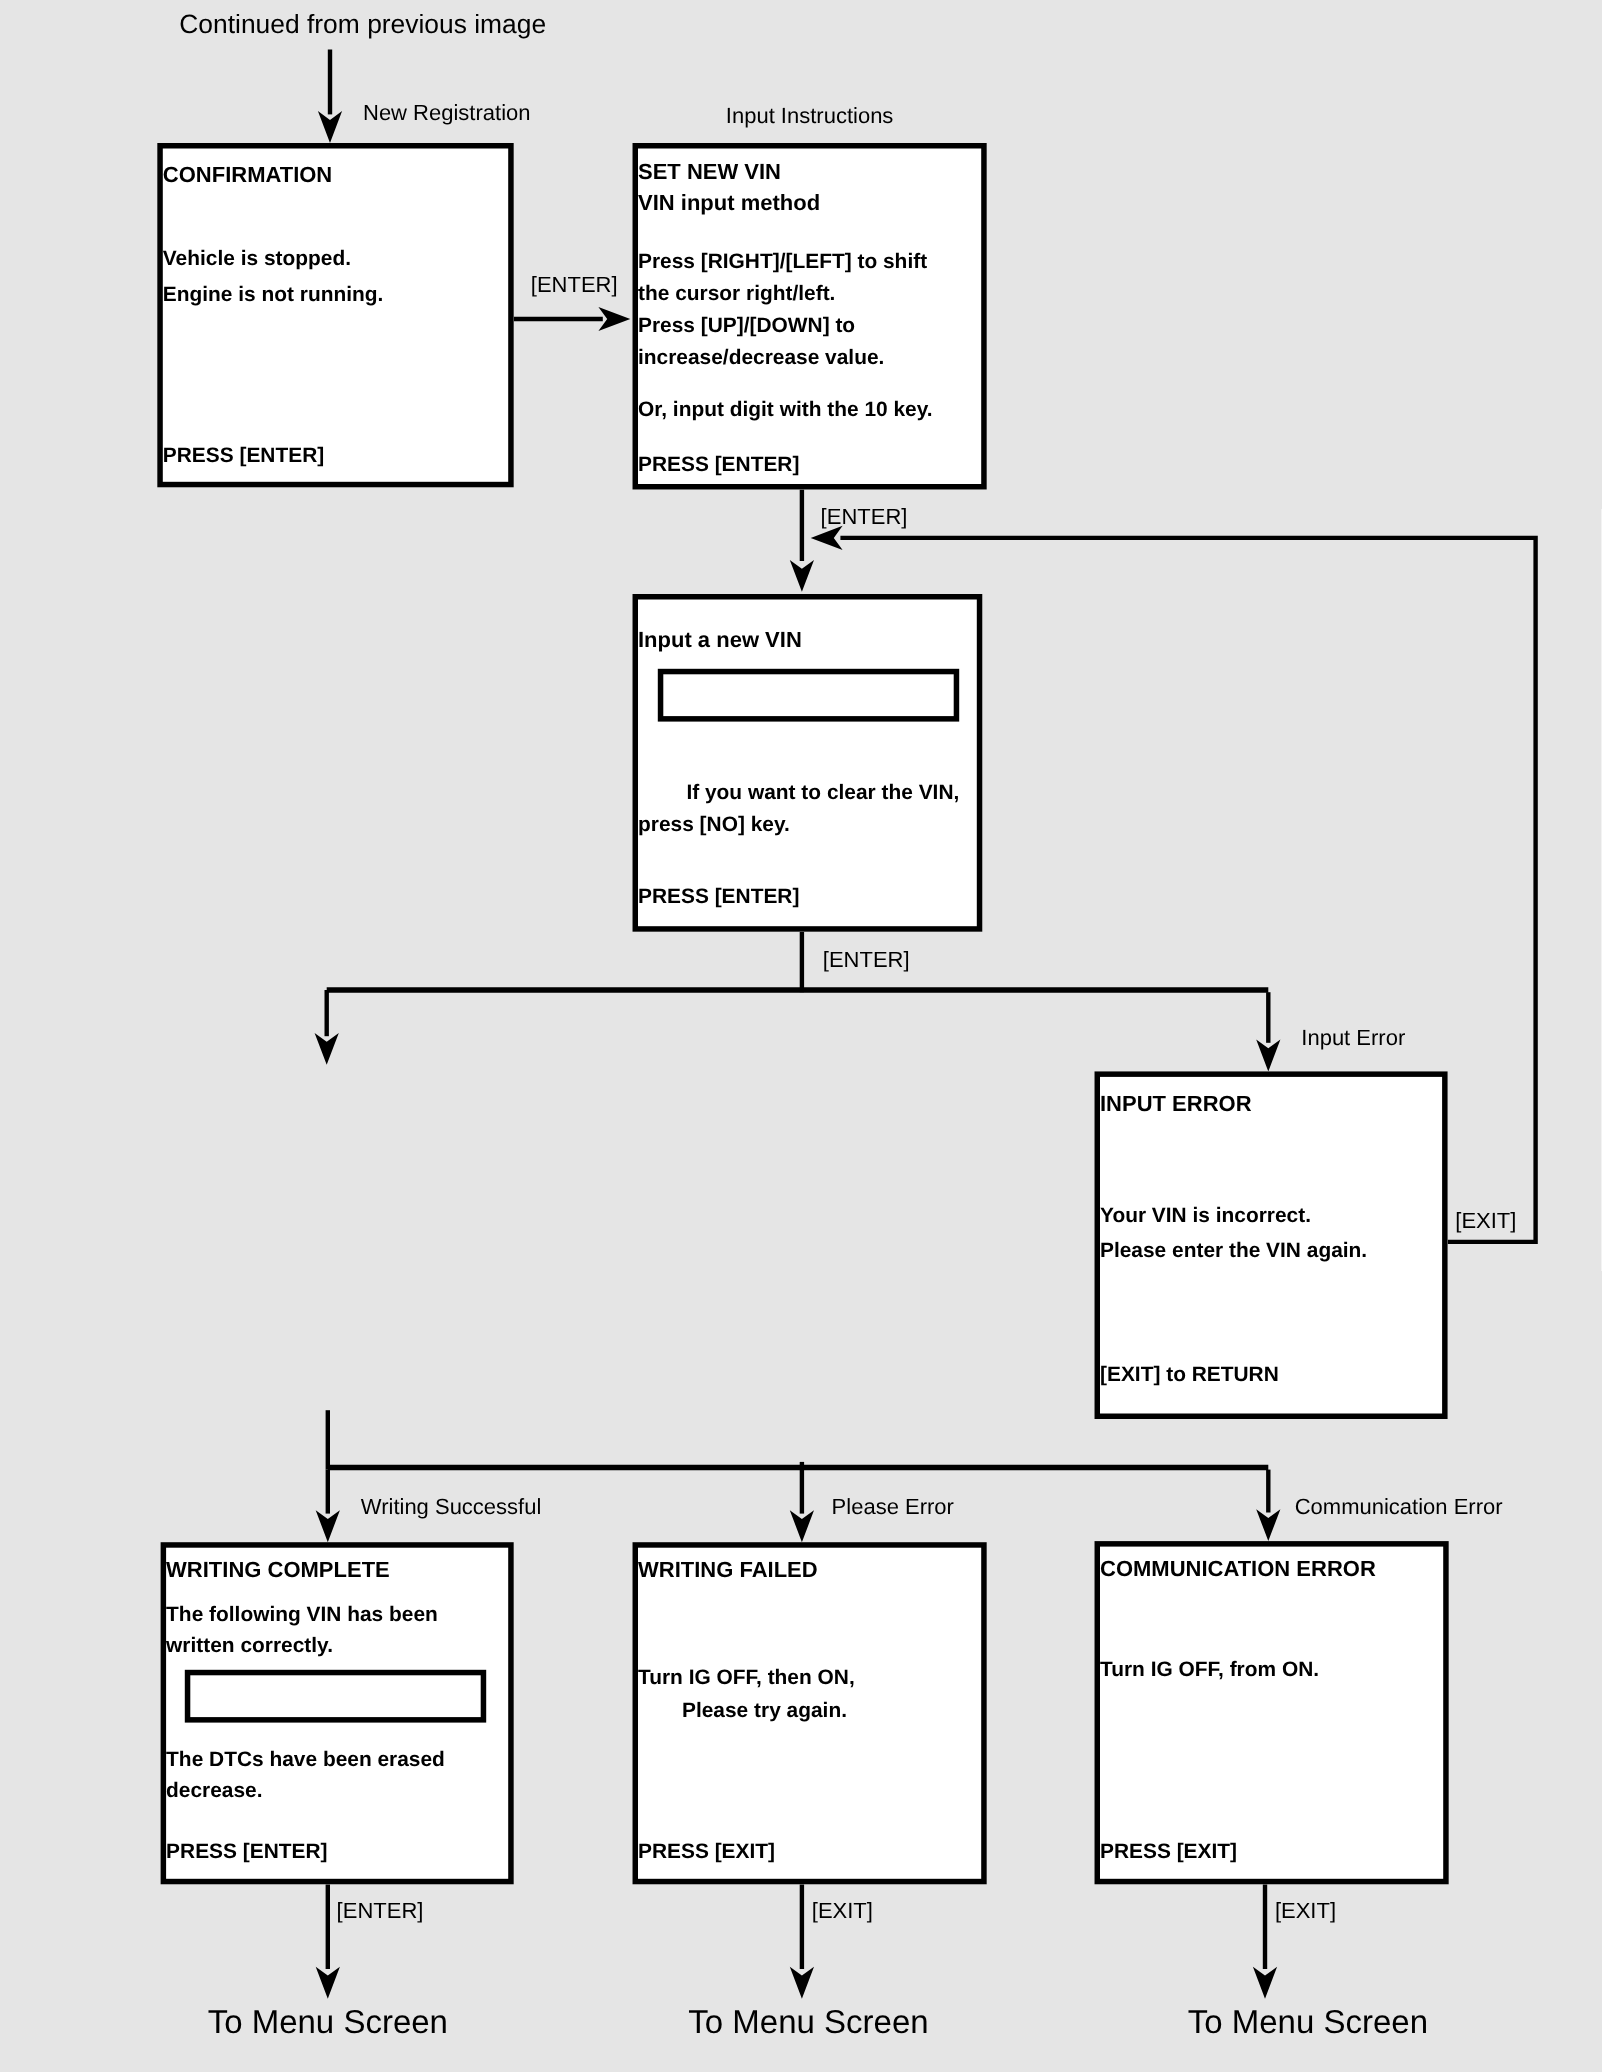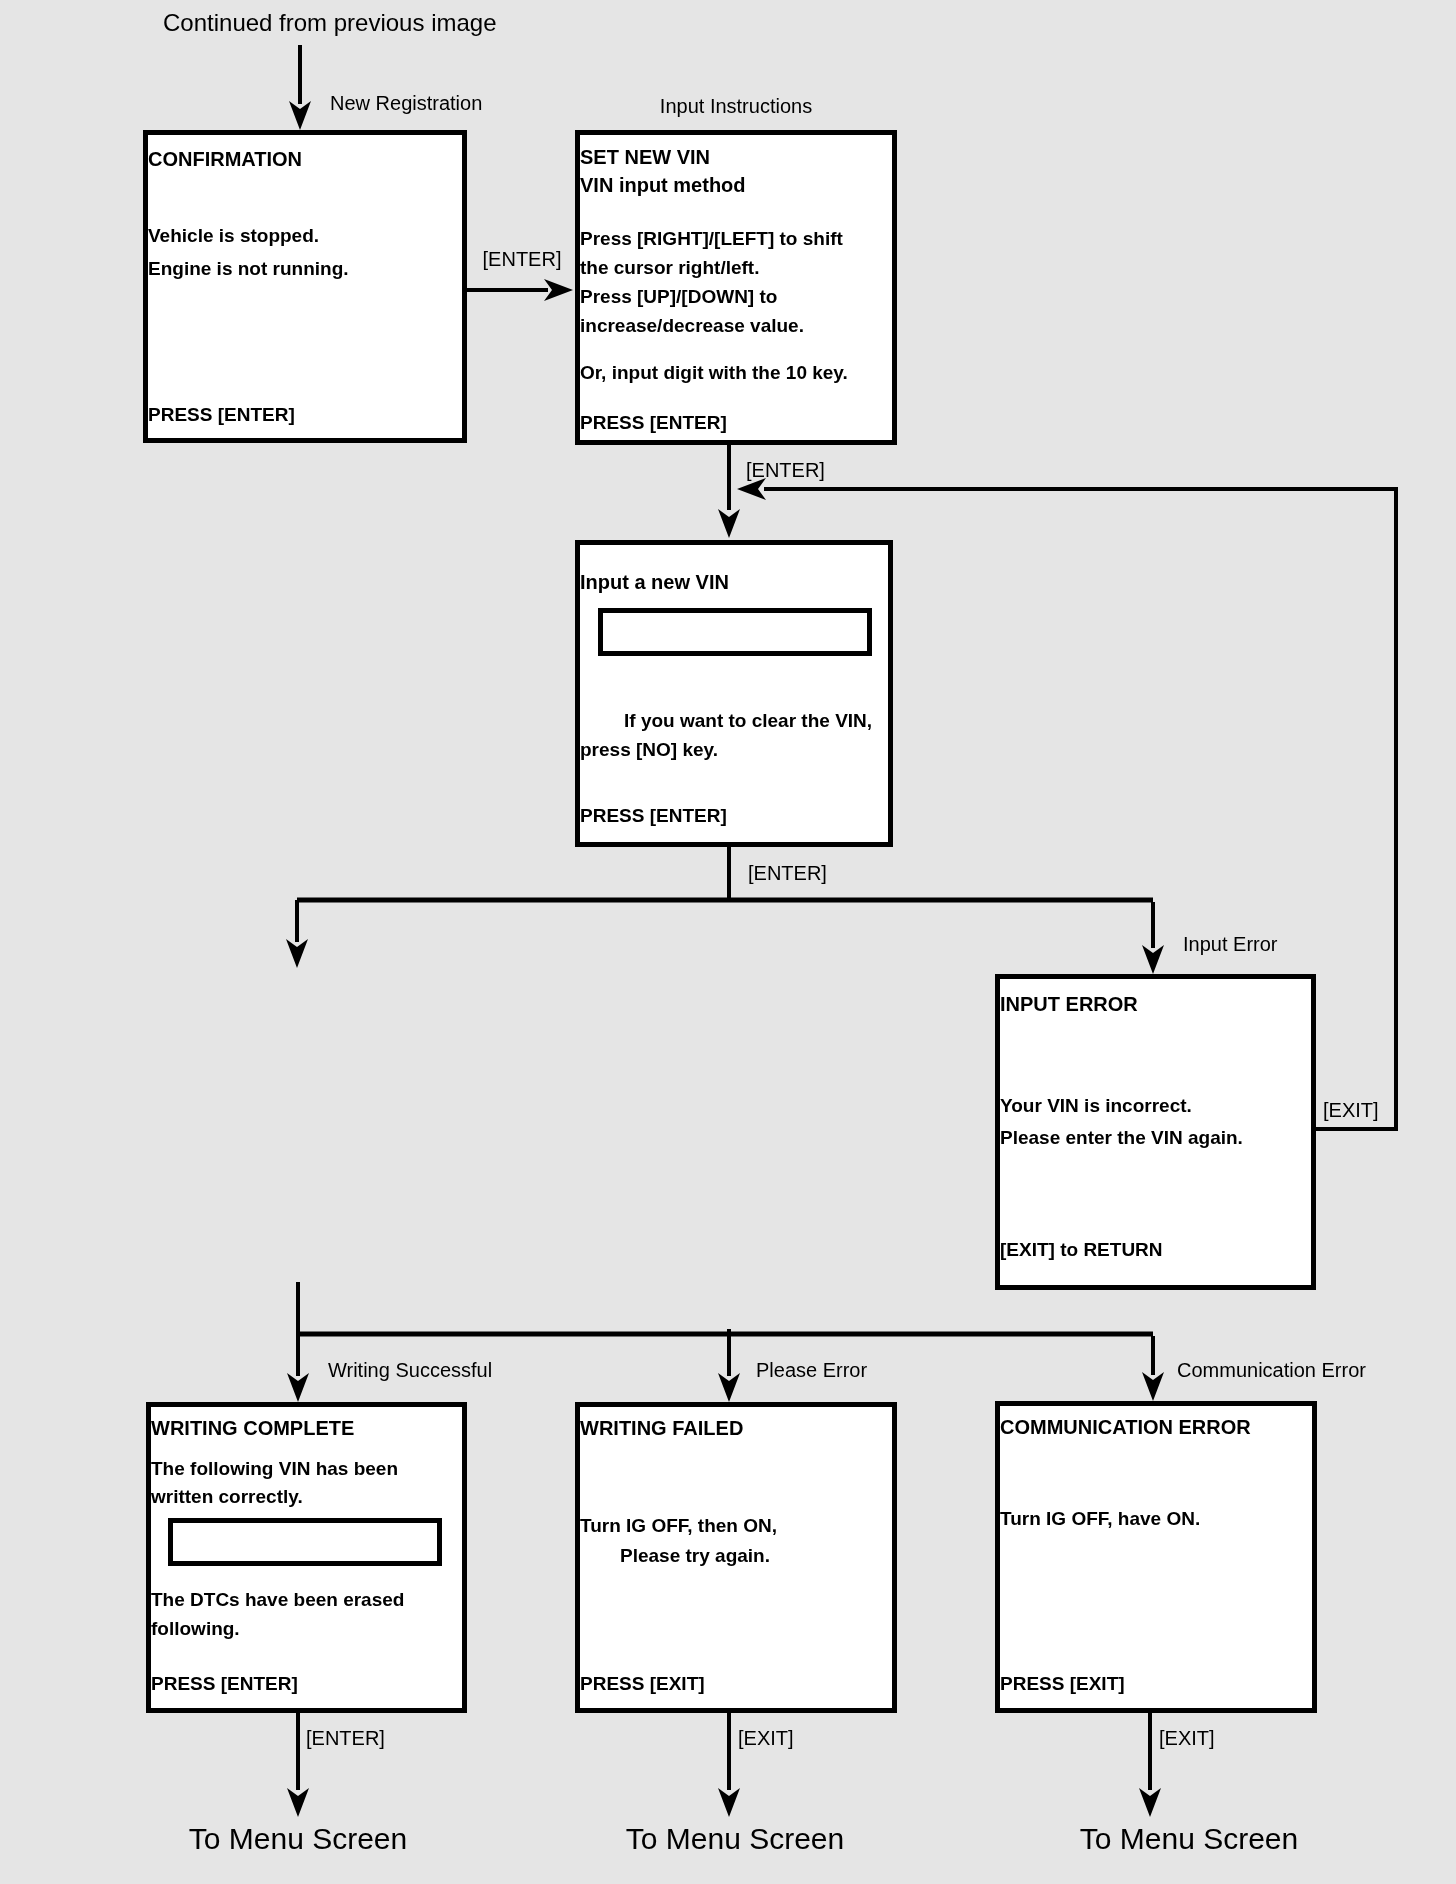--- a/index.html
+++ b/index.html
@@ -146,7 +146,7 @@
 
   <div class="screen" style="left:995px;top:1401px;width:322px;height:312px;">
     <div class="t" style="top:10px;">COMMUNICATION ERROR</div>
-    <div style="top:103px;">Turn IG OFF, have ON.</div>
+    <div style="top:103px;">Turn IG OFF, from ON.</div>
     <div style="top:268px;">PRESS [EXIT]</div>
   </div>
 

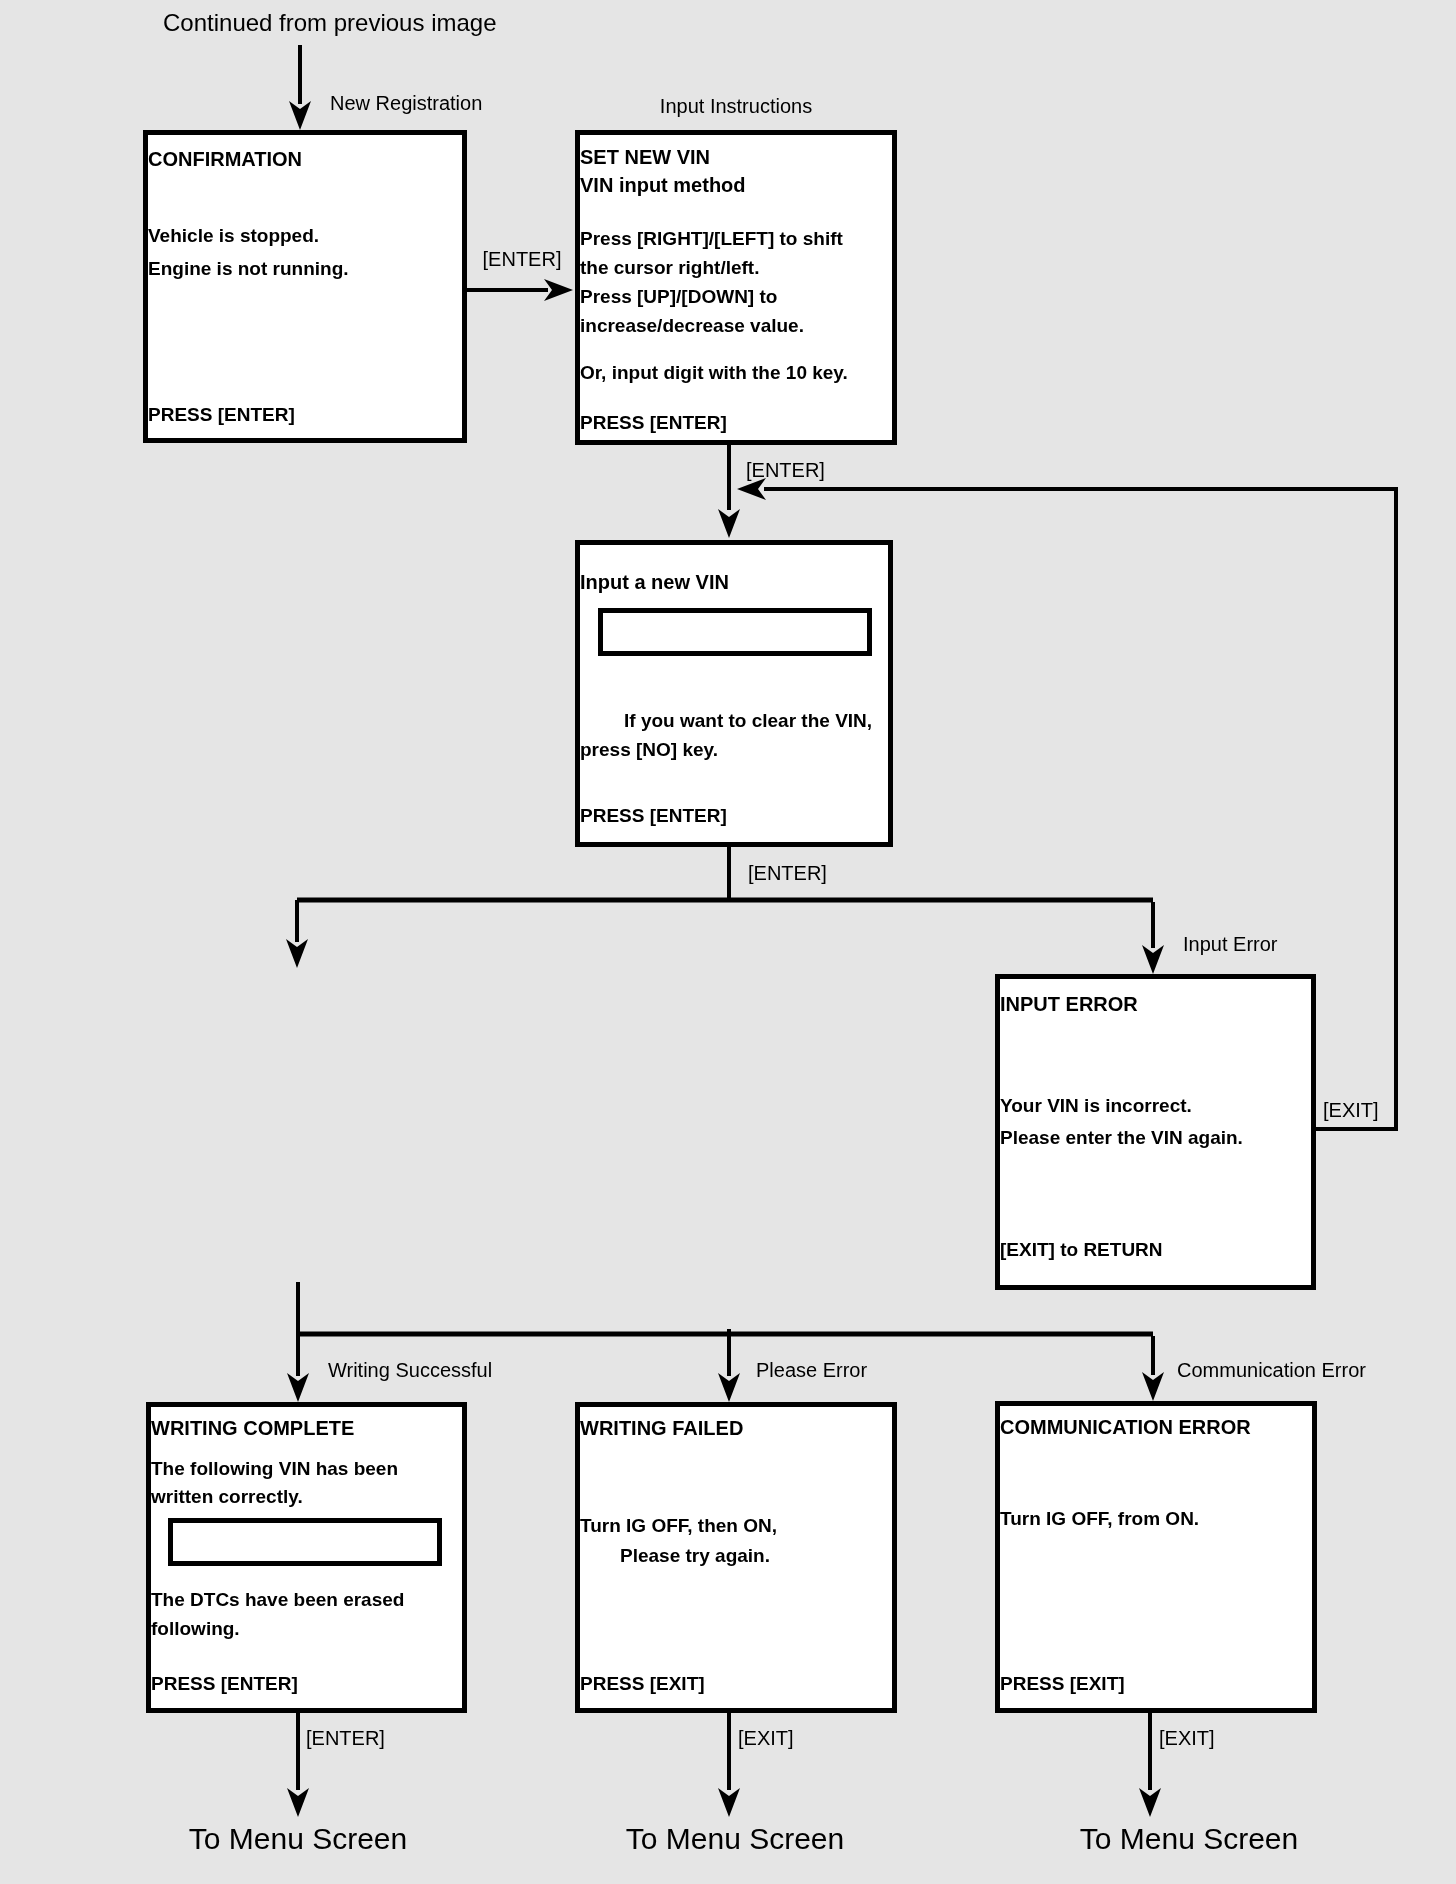--- a/index.html
+++ b/index.html
@@ -133,7 +133,7 @@
     <div style="top:80px;">written correctly.</div>
     <div class="vin-rect" style="left:17px;top:111px;width:274px;height:48px;"></div>
     <div style="top:183px;">The DTCs have been erased</div>
-    <div style="top:212px;">following.</div>
+    <div style="top:212px;">decrease.</div>
     <div style="top:267px;">PRESS [ENTER]</div>
   </div>
 

